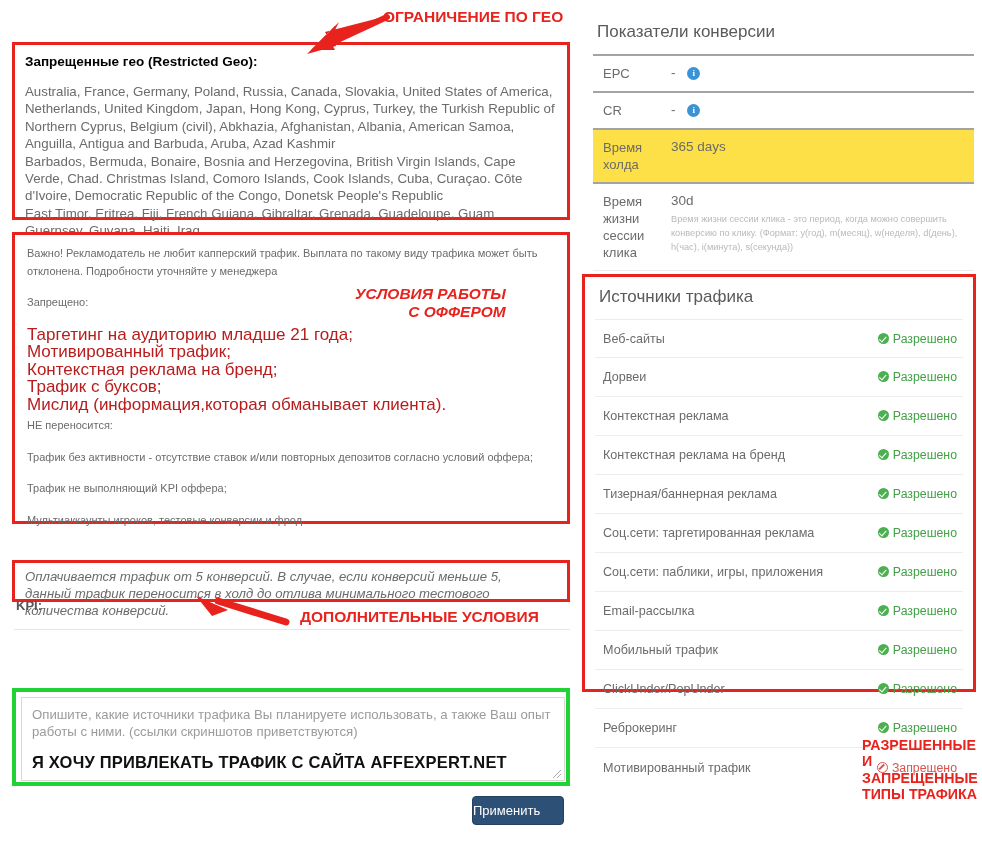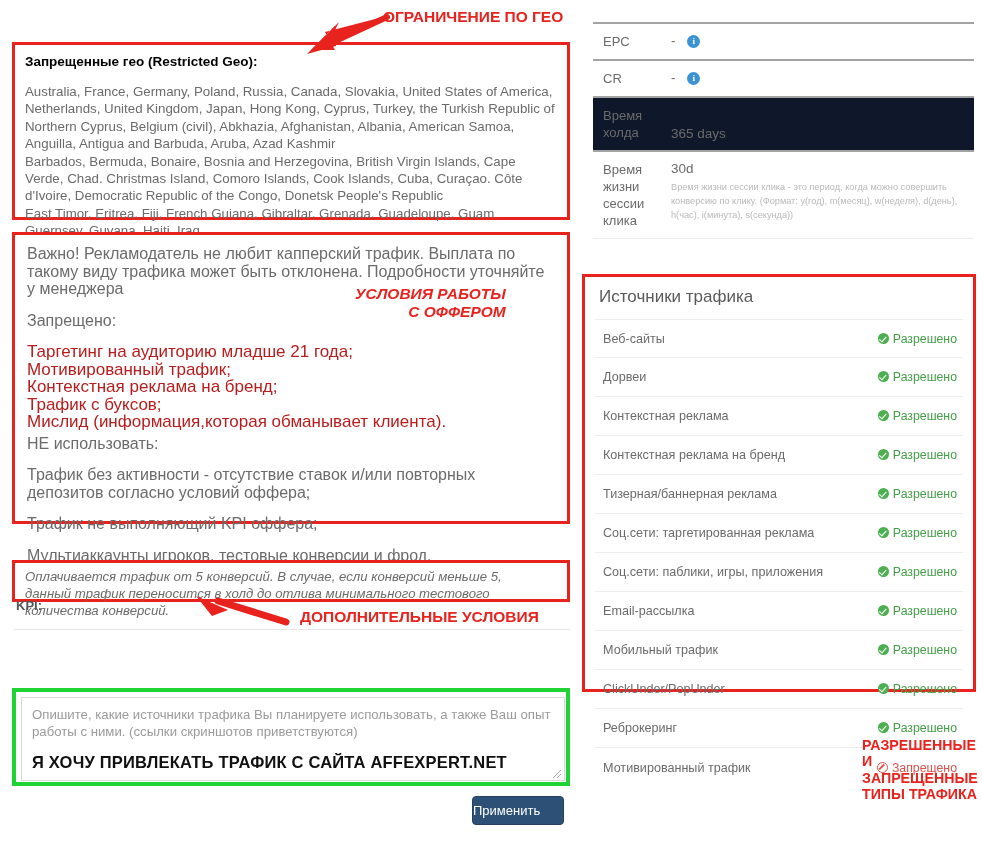--- a/index.html
+++ b/index.html
@@ -145,6 +145,7 @@
   <div class="apply-btn">Применить</div>
 
   <div class="metrics">
+    <h2 class="panel-title">Показатели конверсии</h2>
 
     <div class="mrow">
       <div class="mkey">EPC</div>

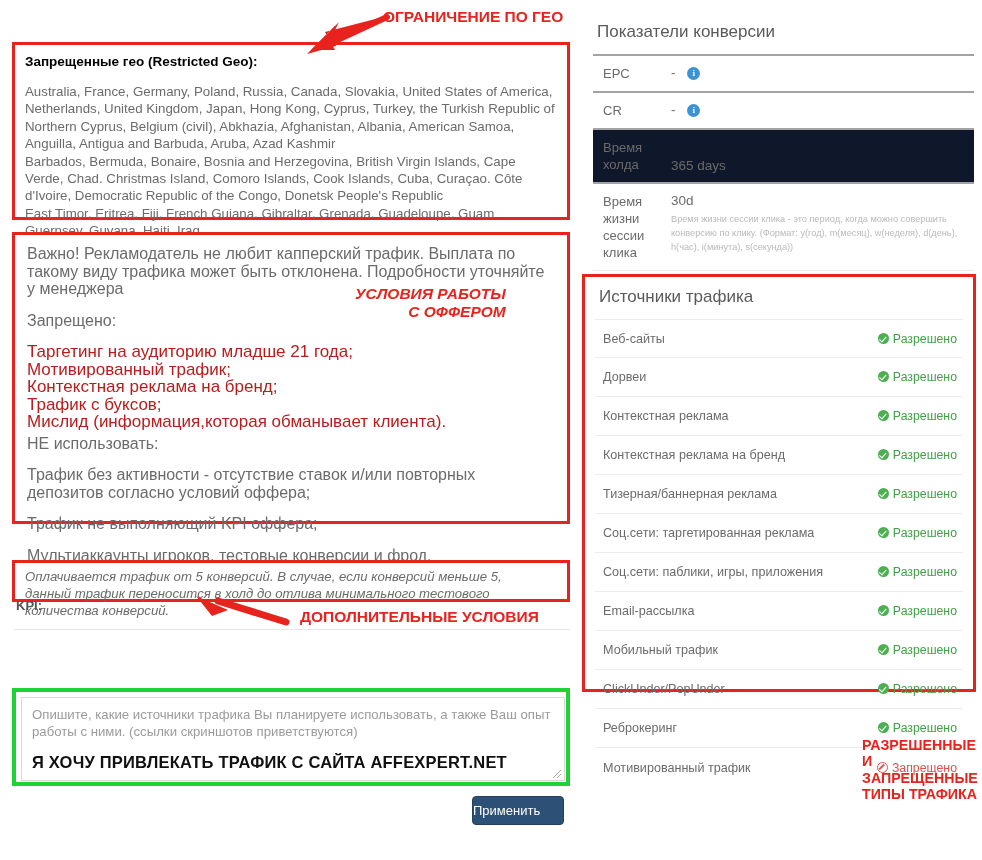--- a/index.html
+++ b/index.html
@@ -61,7 +61,7 @@
   .panel-title { font-size: 17px; color: #5a5a5a; margin: 0 0 12px 4px; font-weight: normal; }
   .mrow { display: flex; border-top: 2px solid #a3a3a3; padding: 9px 8px 9px 10px; }
   .mrow:last-child { border-bottom: 1px solid #ececec; }
-  .mrow.shaded { background: #0f172a; align-items: flex-end; }
+  .mrow.shaded { background: #fde047; }
   .mkey { width: 68px; flex: 0 0 68px; font-size: 13px; line-height: 17px; color: #6b6b6b; }
   .mval { flex: 1; font-size: 13.5px; color: #6b6b6b; }
   .mhint { font-size: 9.2px; line-height: 14px; color: #b9b9b9; margin-top: 4px; }

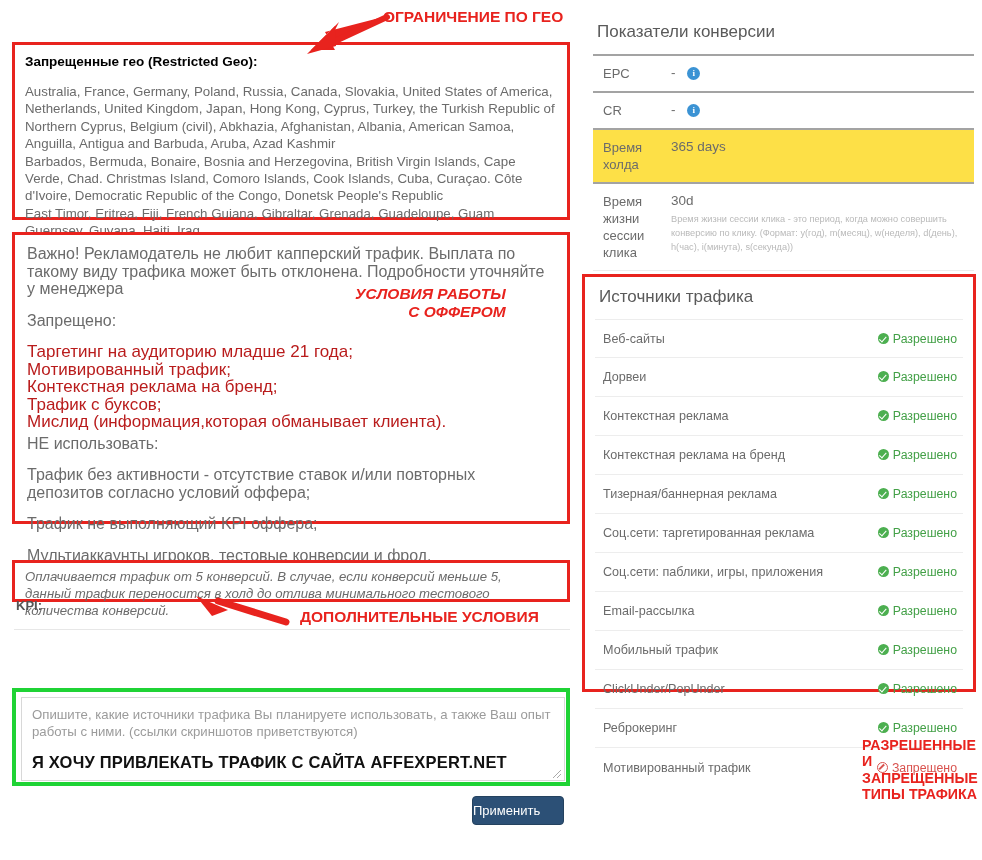--- a/index.html
+++ b/index.html
@@ -32,7 +32,7 @@
   .geo-body { font-size: 13.3px; line-height: 17.4px; color: #6b6b6b; }
 
   .terms-block { left: 12px; top: 232px; width: 558px; height: 292px; padding: 10px 12px 0 12px; }
-  .terms-p { font-size: 16px; line-height: 17.5px; color: #6b6b6b; margin: 0 0 14px 0; }
+  .terms-p { font-size: 11px; line-height: 17.5px; color: #6b6b6b; margin: 0 0 14px 0; }
   .terms-p.tight { margin-bottom: 0; }
   .terms-list { font-size: 17px; line-height: 17.5px; color: #b91c1c; margin: 0 0 4px 0; }
 

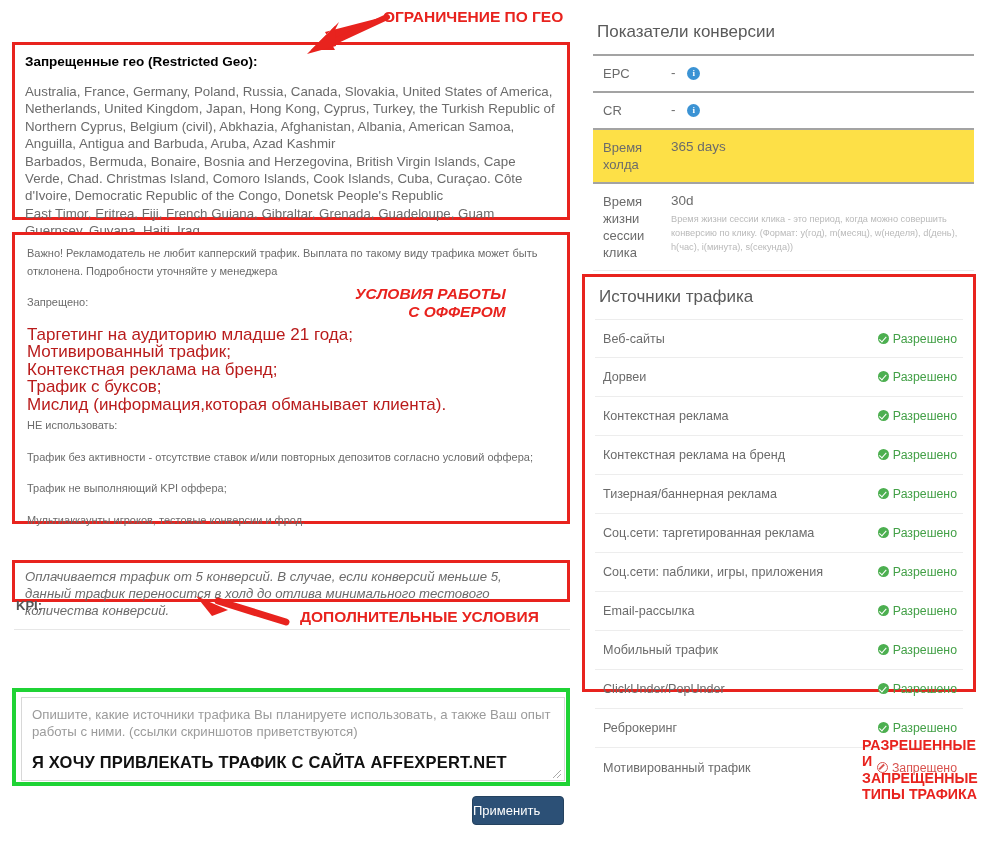--- a/index.html
+++ b/index.html
@@ -119,7 +119,7 @@
 Контекстная реклама на бренд;
 Трафик с буксов;
 Мислид (информация,которая обманывает клиента).</div>
-    <p class="terms-p">НЕ использовать:</p>
+    <p class="terms-p">НЕ переносится:</p>
     <p class="terms-p">Трафик без активности - отсутствие ставок и/или повторных депозитов согласно условий оффера;</p>
     <p class="terms-p">Трафик не выполняющий KPI оффера;</p>
     <p class="terms-p tight">Мультиаккаунты игроков, тестовые конверсии и фрод.</p>

